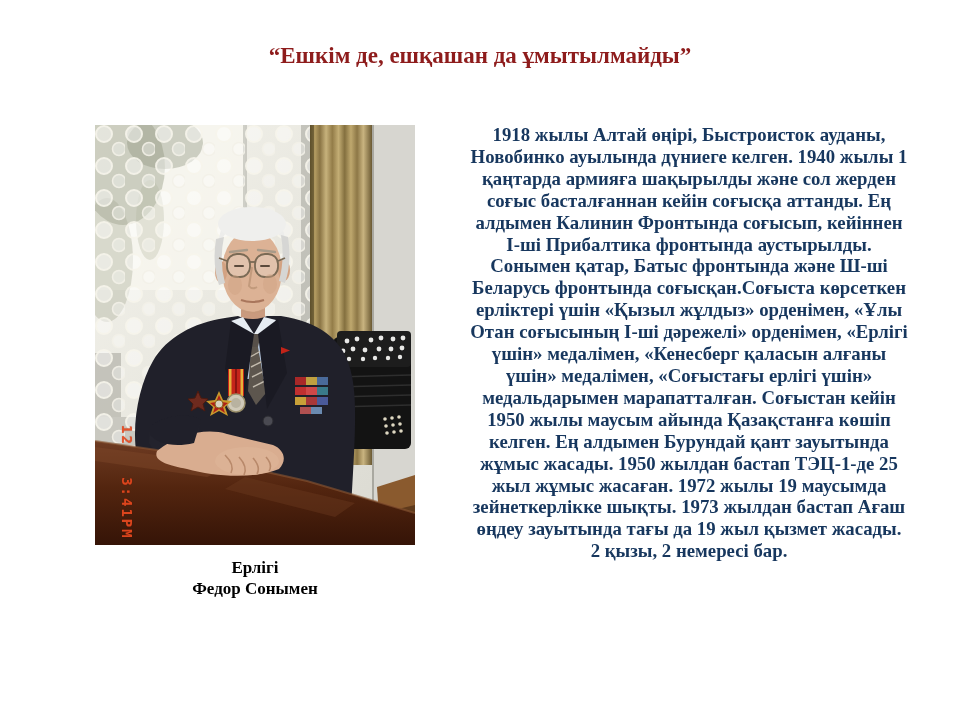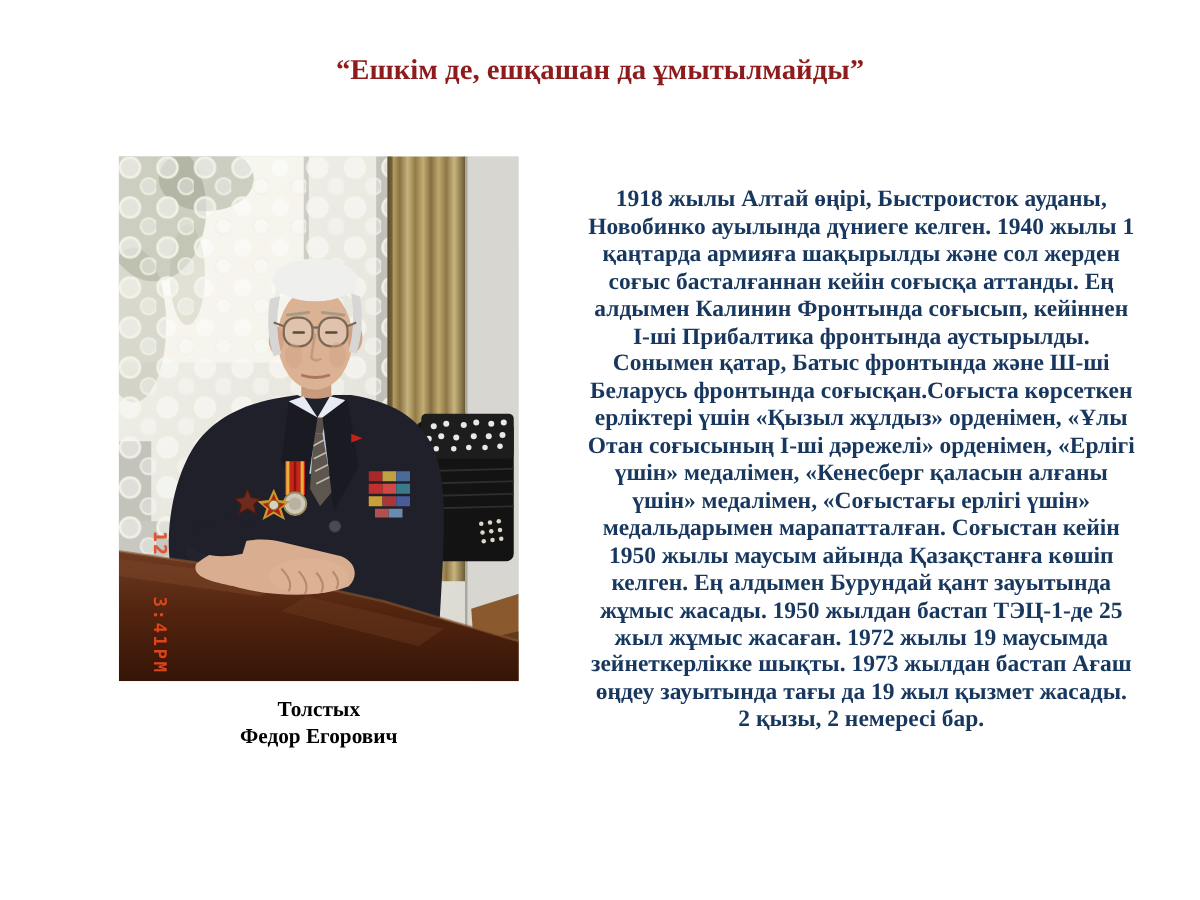--- a/index.html
+++ b/index.html
@@ -30,7 +30,7 @@
   .bio{
     position:absolute;left:425px;top:124px;width:528px;
     text-align:center;font-weight:bold;font-size:18.8px;line-height:21.9px;
-    color:#17375e;white-space:pre-line;margin-top:25px;
+    color:#17375e;white-space:pre-line;
   }
 </style>
 </head>

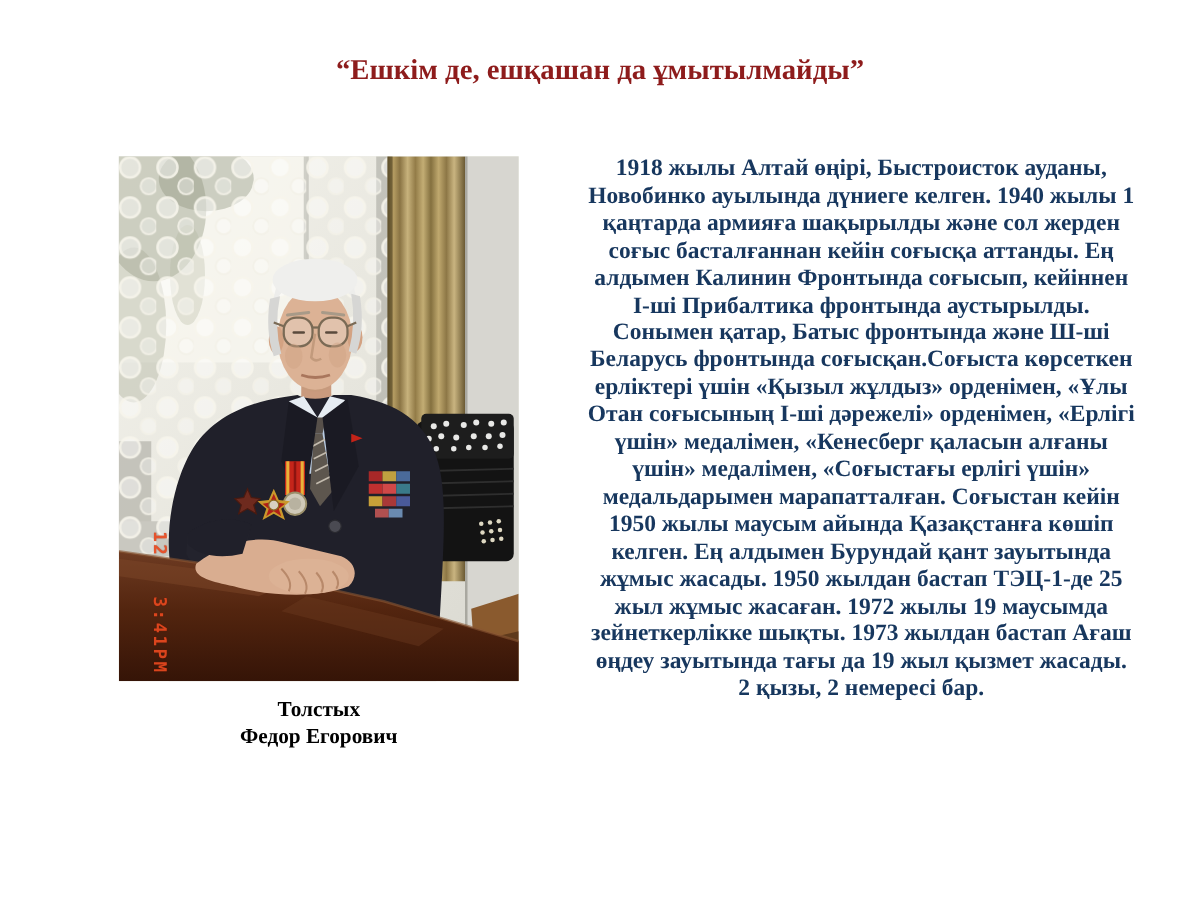--- a/index.html
+++ b/index.html
@@ -257,7 +257,7 @@
   </div>
 
   <div class="caption">
-    <div>Толстых</div>
+    <div>Ерлігі</div>
     <div>Федор Егорович</div>
   </div>
 

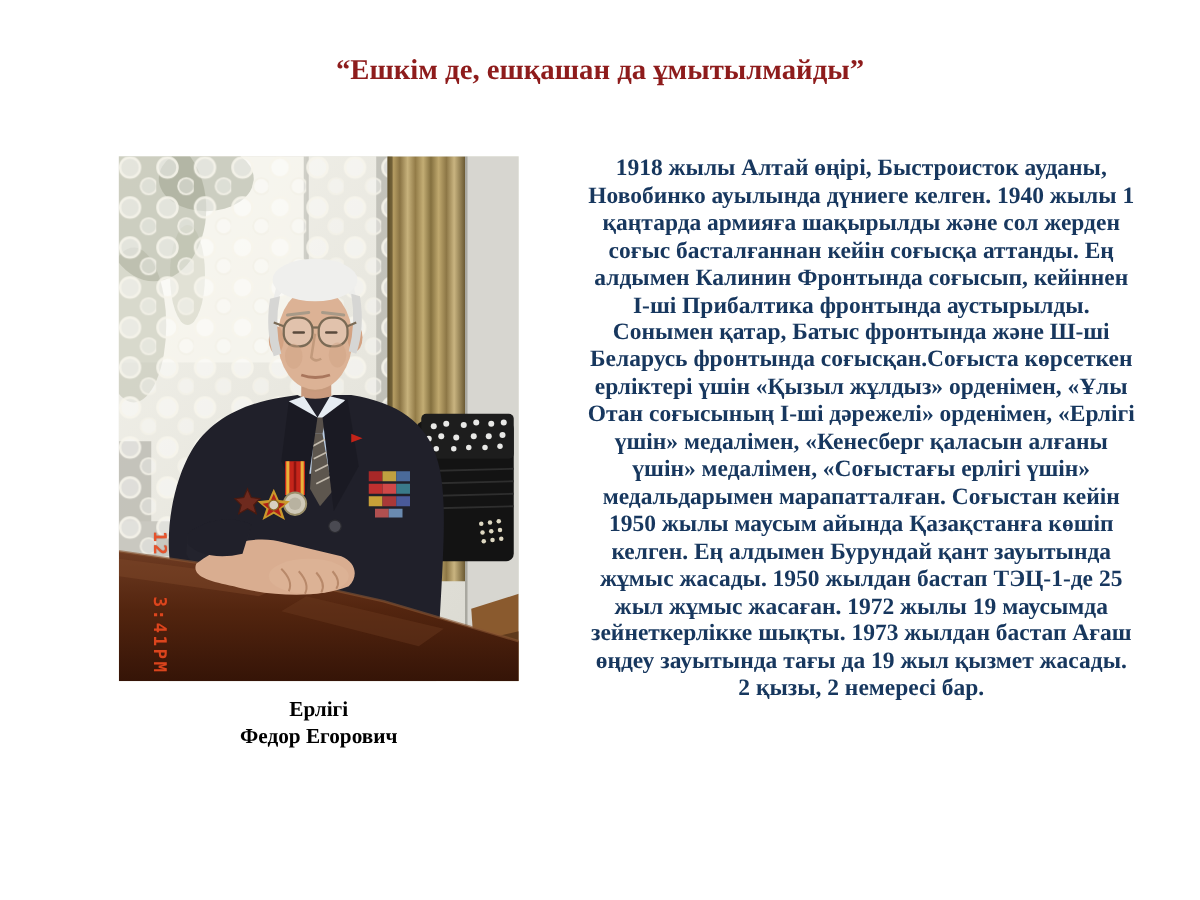--- a/index.html
+++ b/index.html
@@ -258,7 +258,7 @@
 
   <div class="caption">
     <div>Ерлігі</div>
-    <div>Федор Егорович</div>
+    <div>Федор Сонымен</div>
   </div>
 
   <div class="bio">1918 жылы Алтай өңірі, Быстроисток ауданы,

